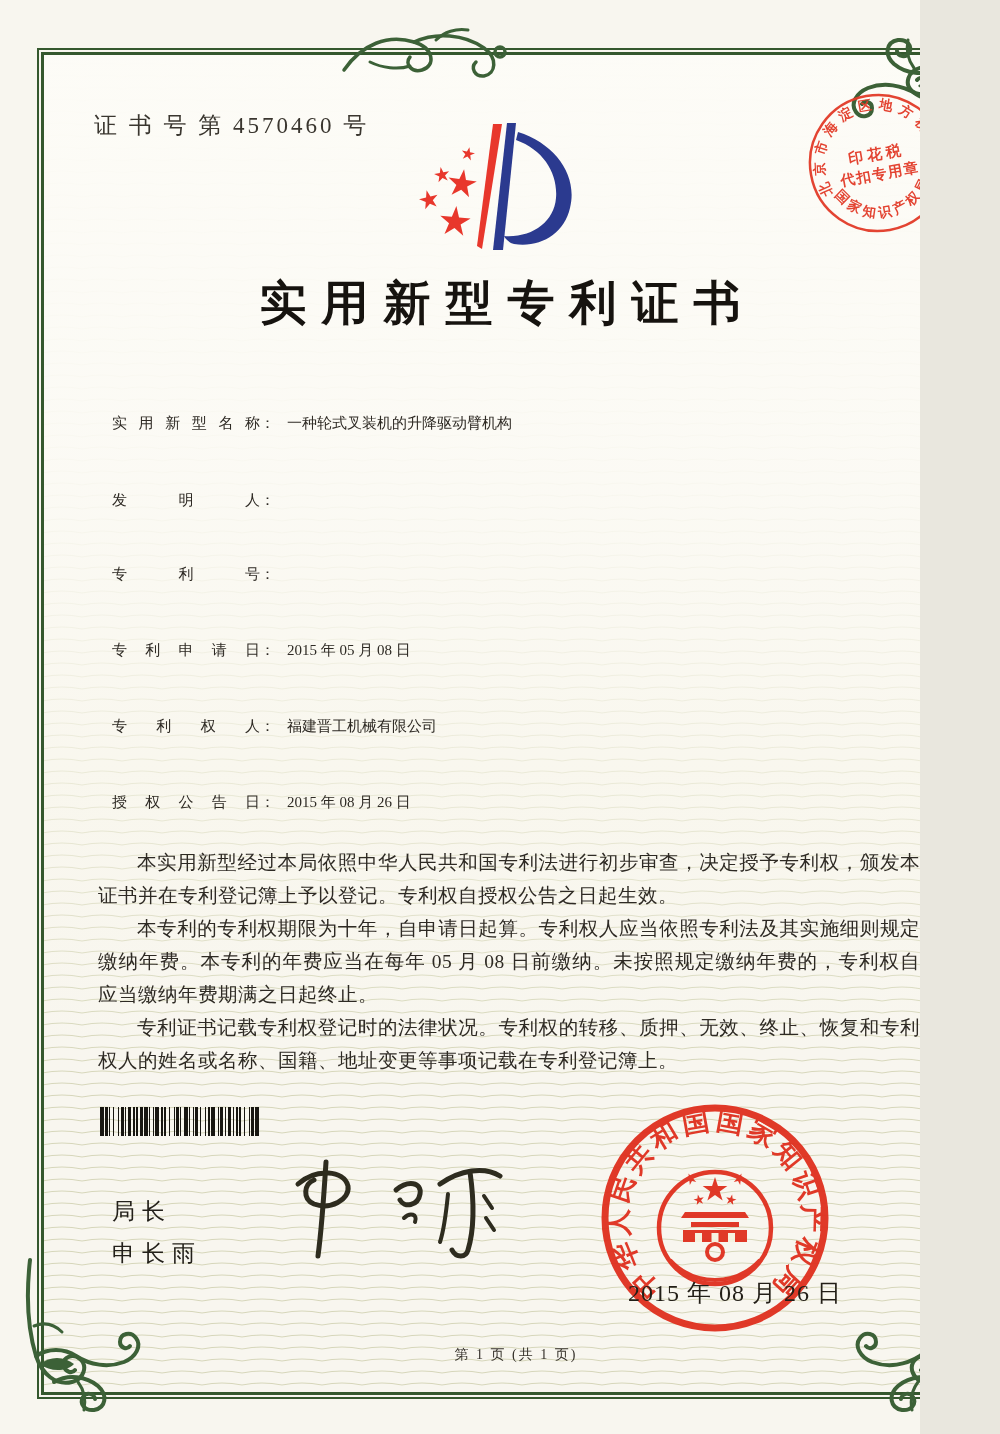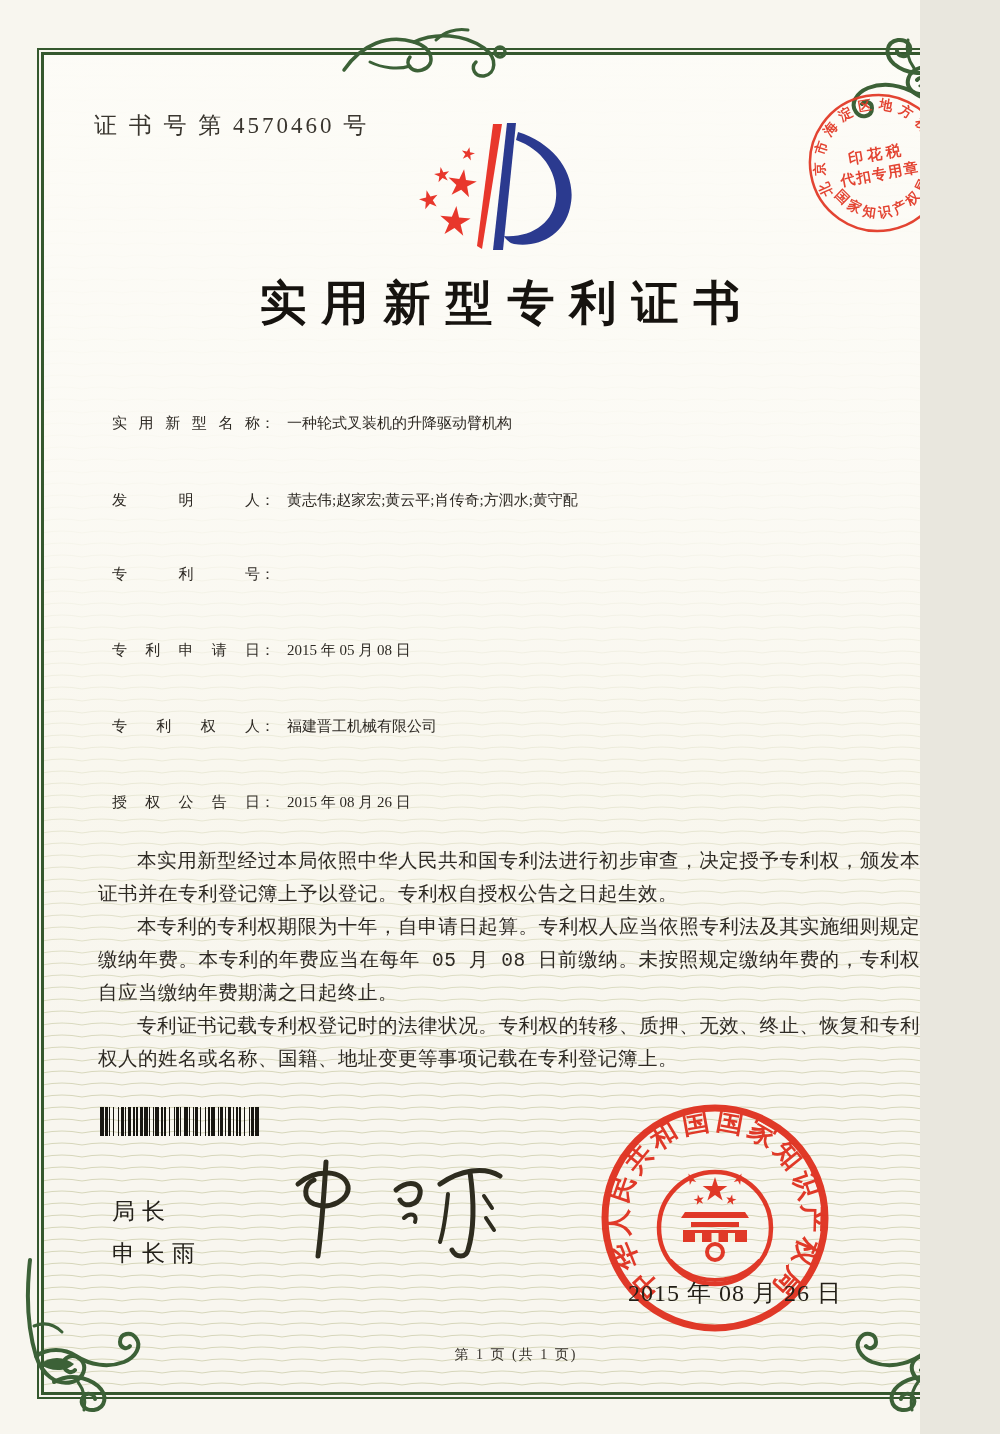--- a/index.html
+++ b/index.html
@@ -233,7 +233,6 @@
   <div class="abs field" style="top:491px">
     <span class="lbl">发明人</span>
       <span class="col">：</span>
-      <span class="val">黄志伟;赵家宏;黄云平;肖传奇;方泗水;黄守配</span>
   </div>
   <div class="abs field" style="top:565px">
     <span class="lbl">专利号</span>

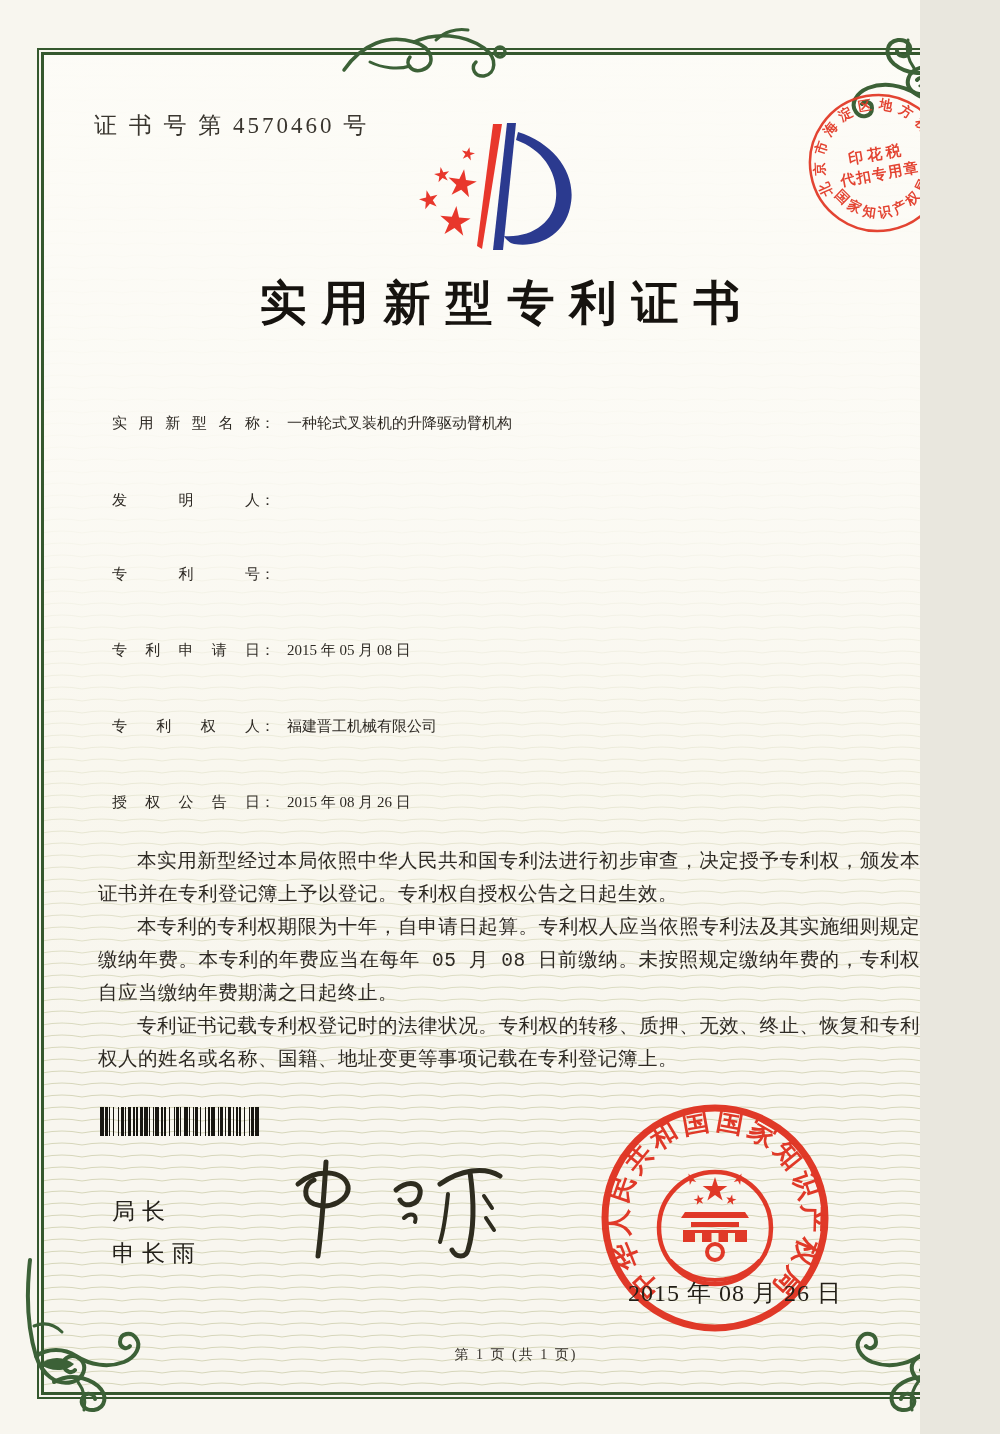--- a/index.html
+++ b/index.html
@@ -22,7 +22,7 @@
   .field{left:112px;display:flex;font-size:15px;white-space:nowrap;}
   .field .lbl{display:inline-block;width:148px;text-align:justify;text-align-last:justify;}
   .field .col{margin-right:12px;}
-  .paras{left:98px;top:846px;width:822px;font-family:Liberation Mono, monospace;}
+  .paras{left:98px;top:846px;width:822px;}
   .paras p{margin:0;text-indent:2em;font-size:19.5px;line-height:33px;text-align:justify;
            letter-spacing:.5px;}
   .barcode{left:100px;top:1107px;width:292px;height:29px;display:flex;align-items:stretch;}

